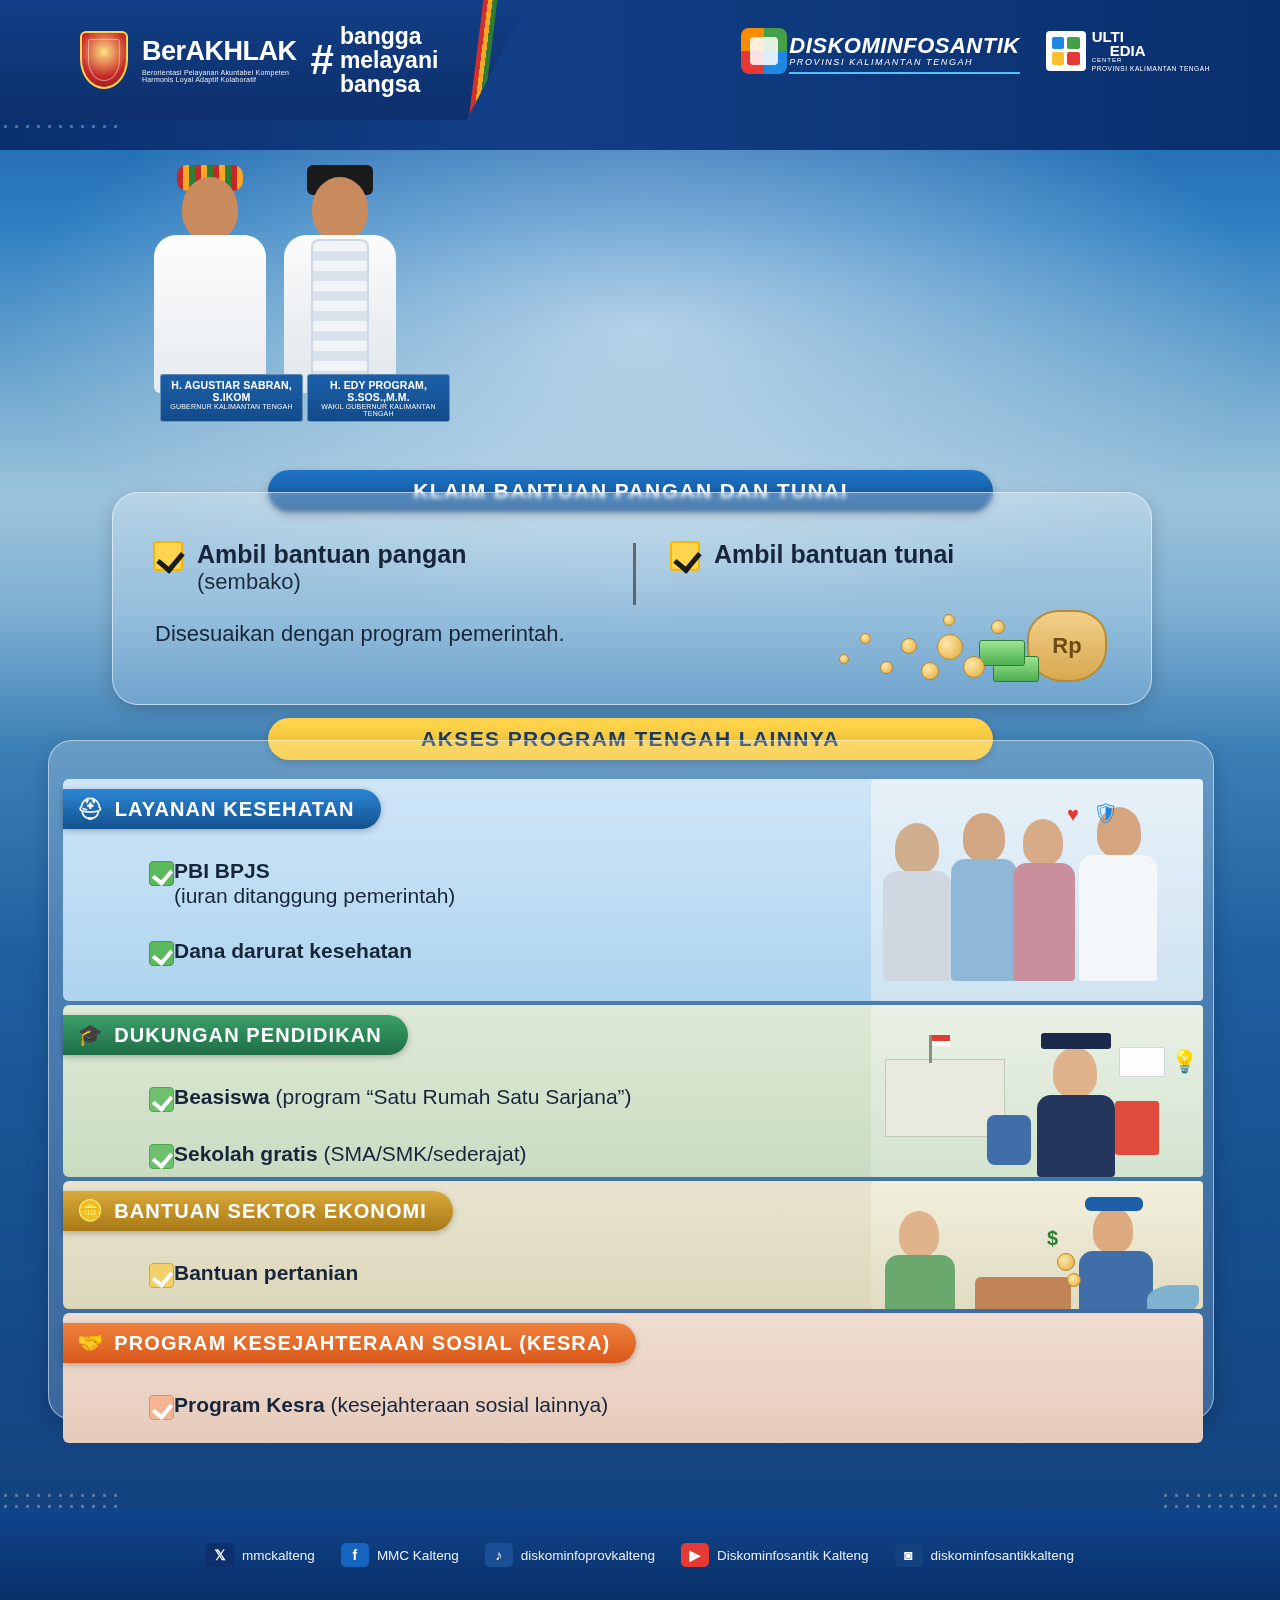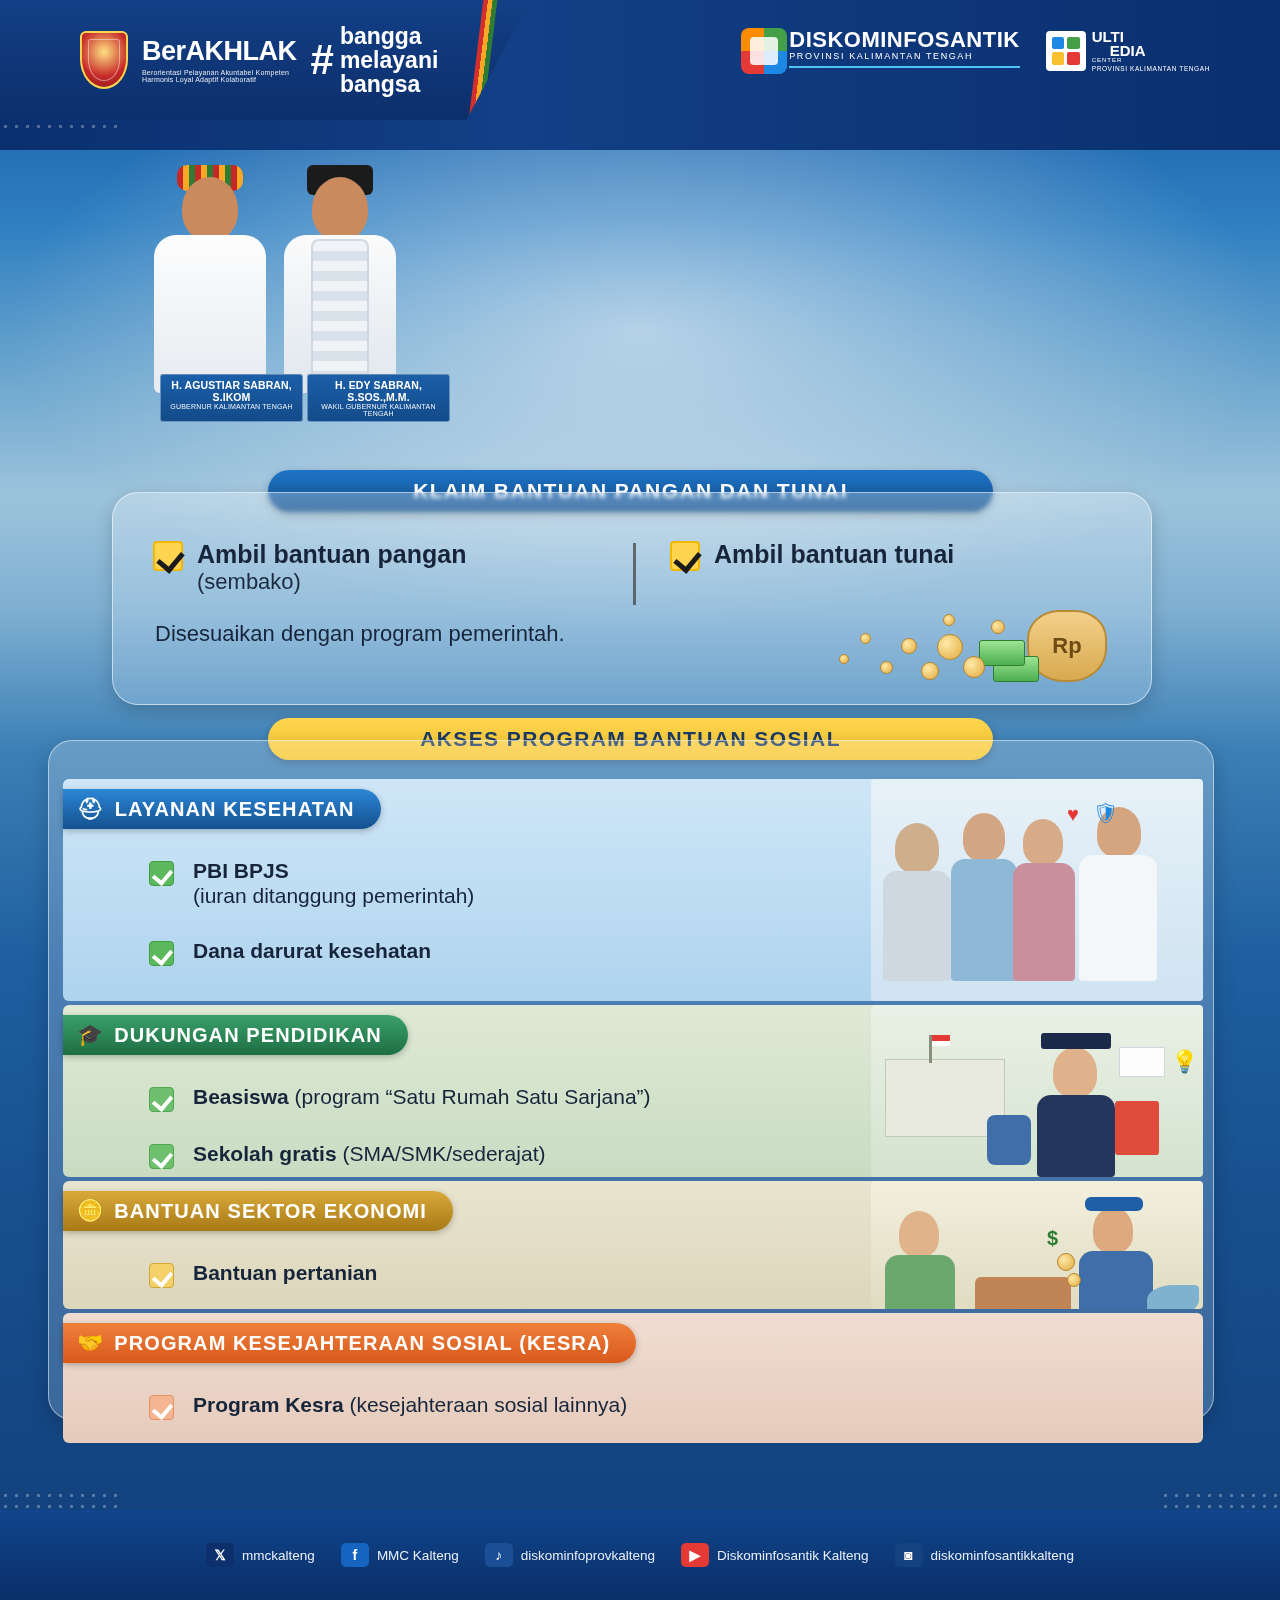--- a/index.html
+++ b/index.html
@@ -74,7 +74,7 @@
     position:absolute; right:70px; top:28px;
     display:flex; align-items:center; gap:26px;
   }
-  .dkis { display:flex; align-items:flex-start; gap:2px; }
+  .dkis { display:flex; align-items:flex-end; gap:2px;font-style:italic; }
   .dkis-mark {
     width:46px;height:46px;border-radius:8px;
     background: conic-gradient(from 180deg at 50% 50%, #e53935 0 25%, #fb8c00 25% 50%, #43a047 50% 75%, #1e88e5 75% 100%);

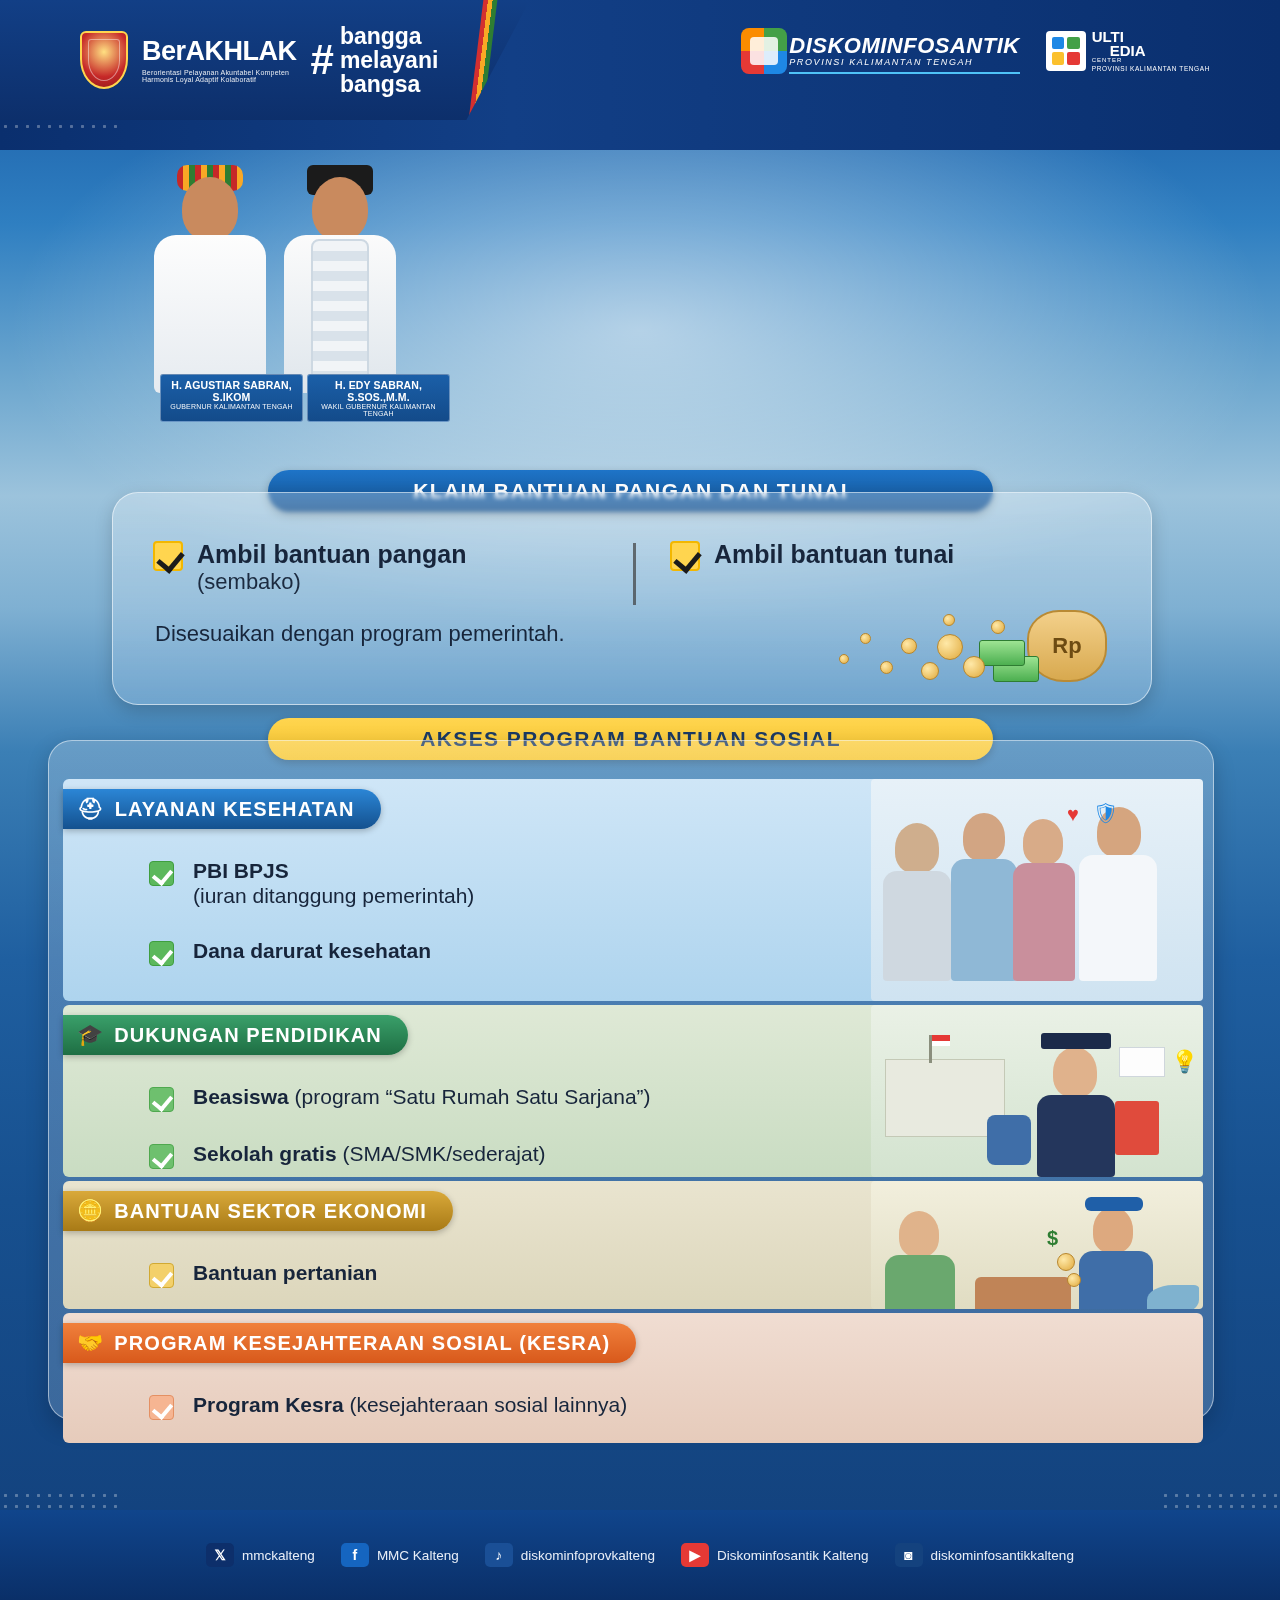--- a/index.html
+++ b/index.html
@@ -386,7 +386,7 @@
         <div class="n2">GUBERNUR KALIMANTAN TENGAH</div>
       </div>
       <div class="np">
-        <div class="n1">H. EDY SABRAN, S.SOS.,M.M.</div>
+        <div class="n1">H. EDY PROGRAM, S.SOS.,M.M.</div>
         <div class="n2">WAKIL GUBERNUR KALIMANTAN TENGAH</div>
       </div>
     </div>

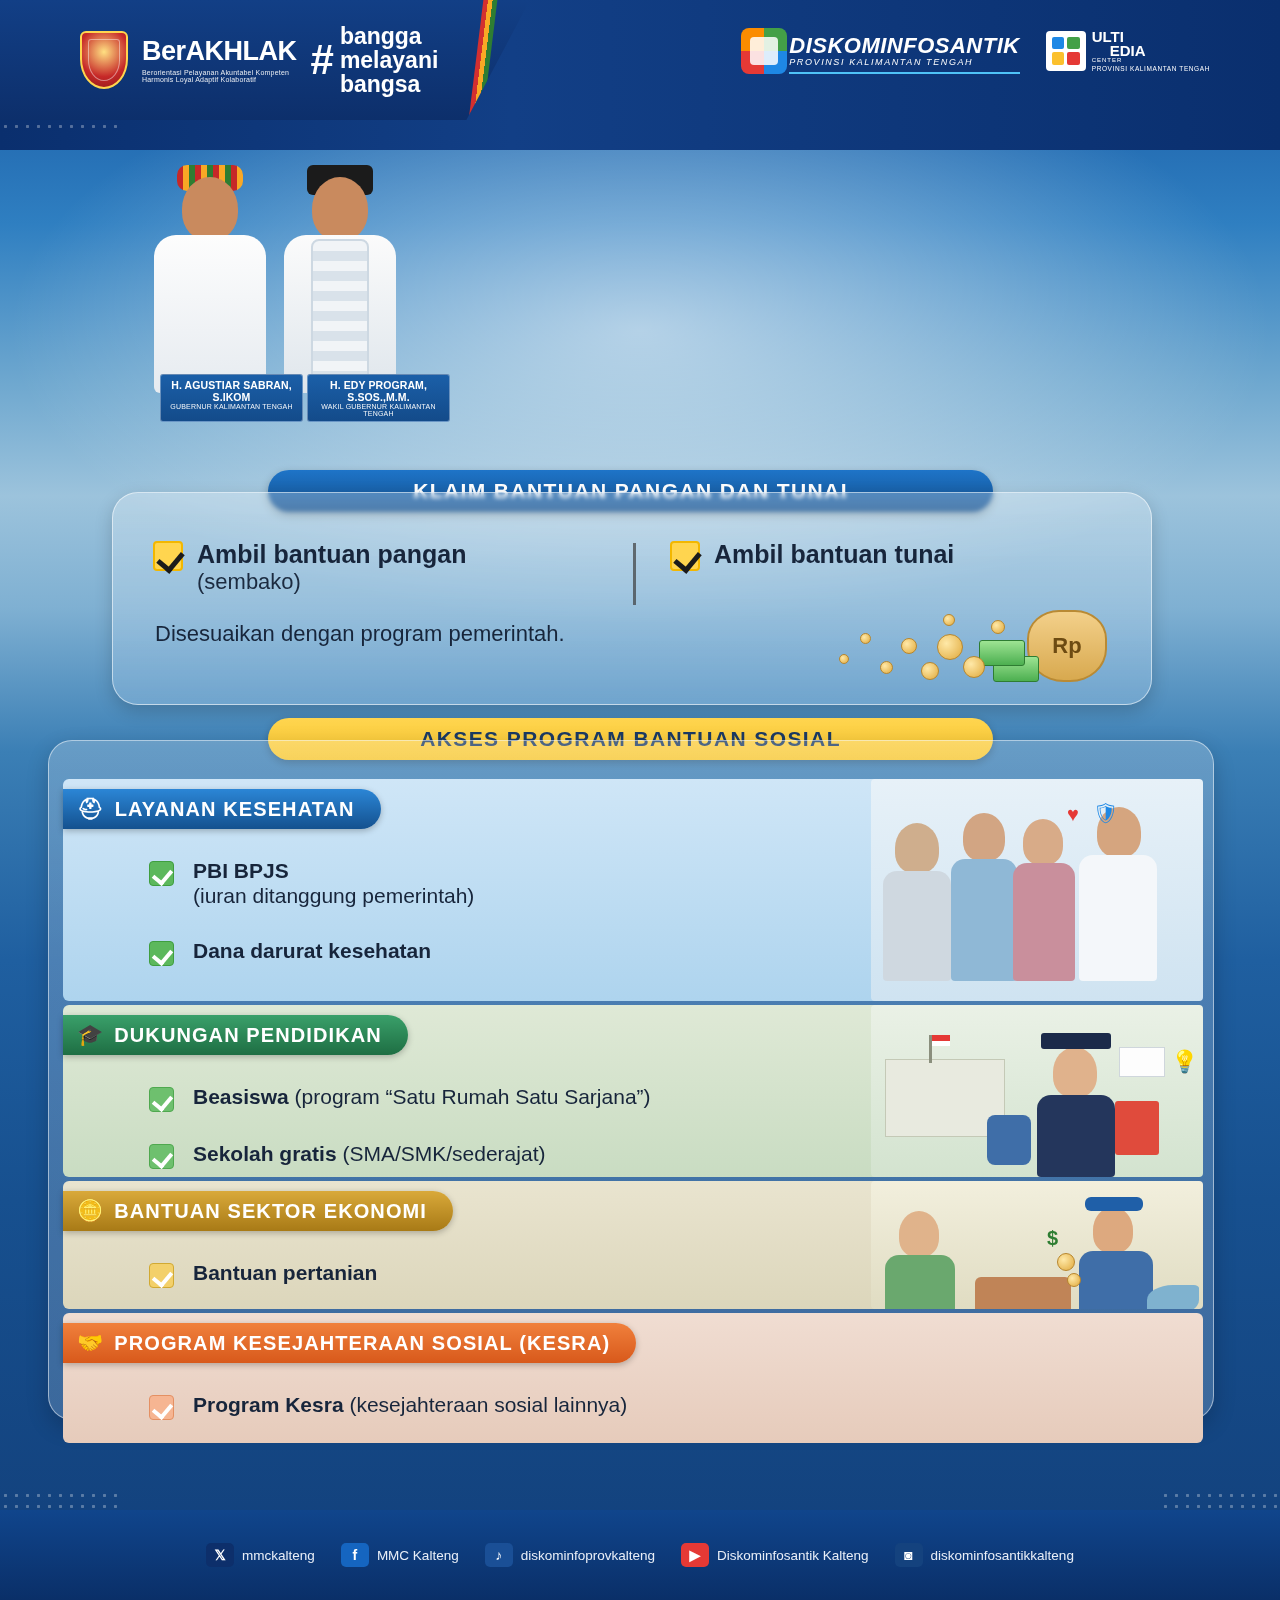--- a/index.html
+++ b/index.html
@@ -433,7 +433,7 @@
 </div>
 
 <div class="access-wrap">
-  <div class="access-pill pill yellow">AKSES PROGRAM BANTUAN SOSIAL</div>
+  <div class="access-pill pill yellow">AKSES PROGRAM TENGAH LAINNYA</div>
   <div class="access-card">
     <div class="panels">
 

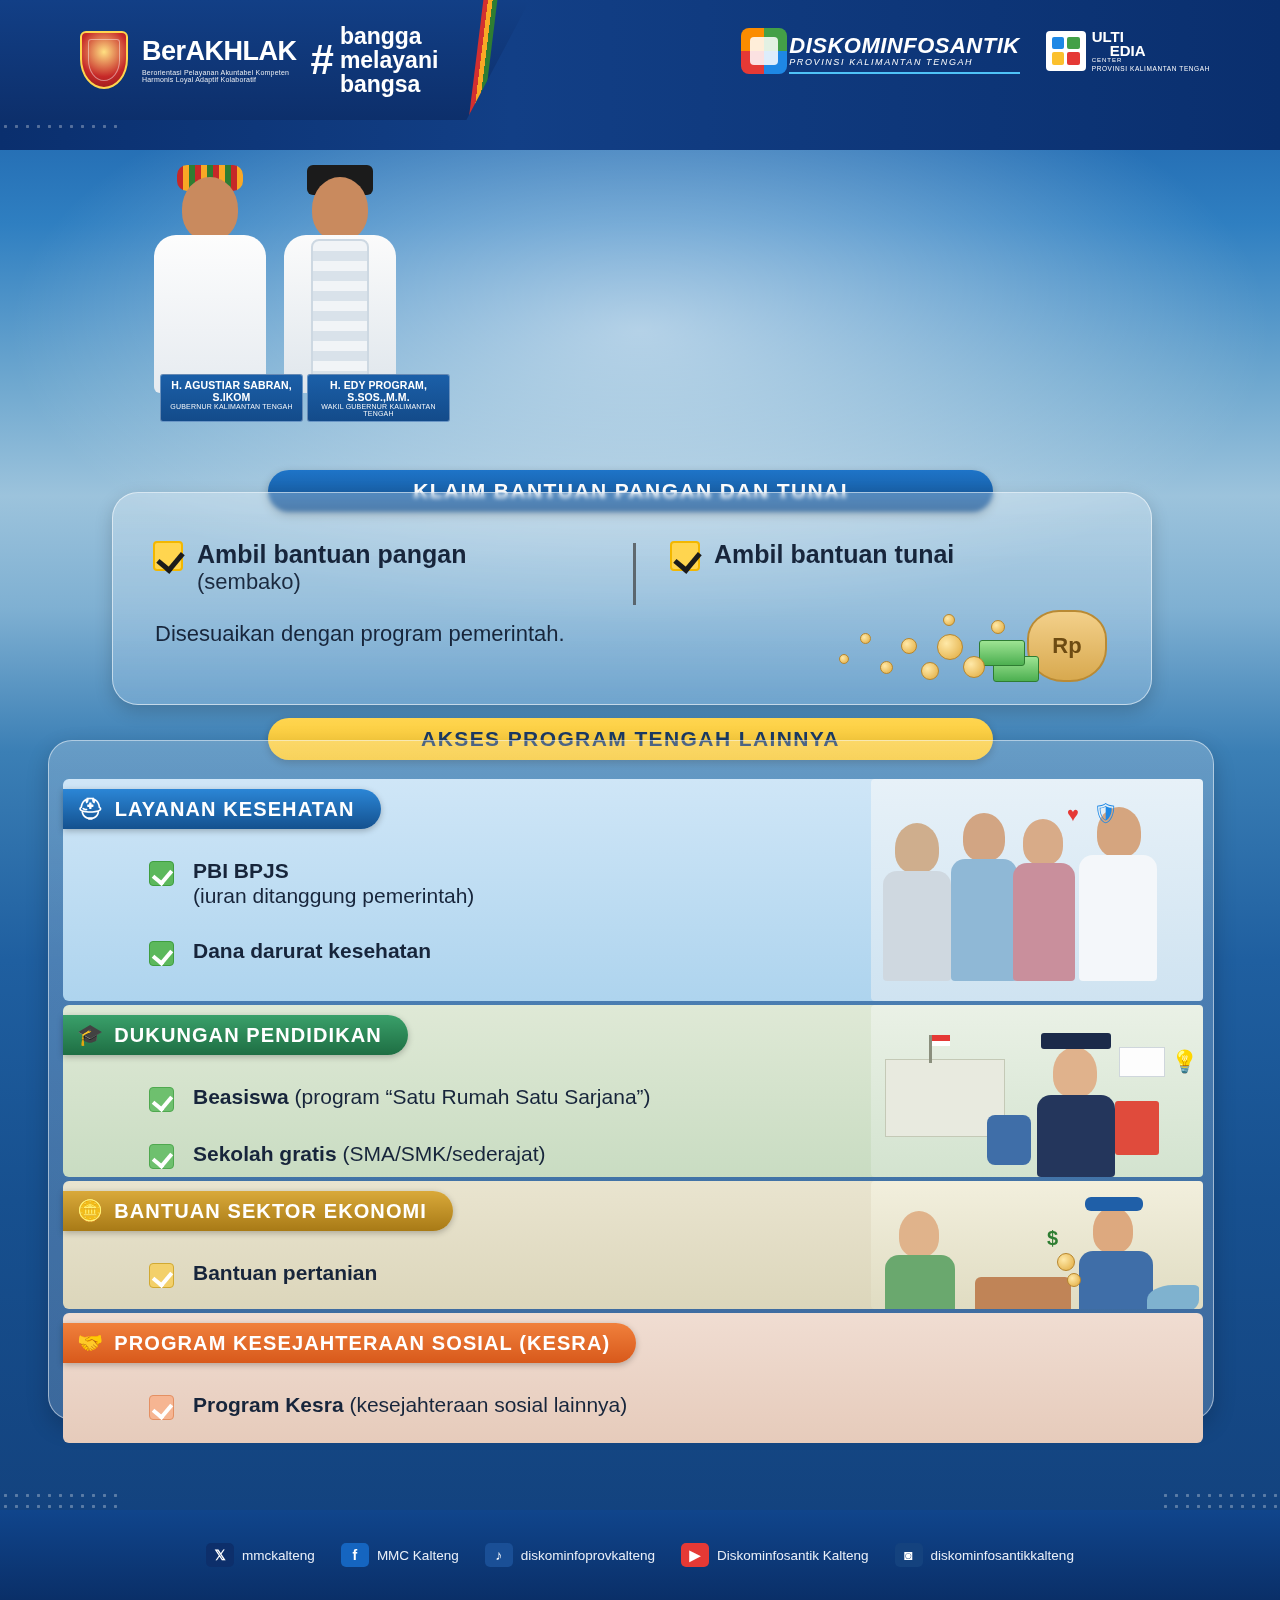--- a/index.html
+++ b/index.html
@@ -258,7 +258,7 @@
   .cat .emoji{ font-size:21px; }
 
   .items { margin:10px 0 0 86px; }
-  .item { display:flex; align-items:flex-start; gap:19px; margin-bottom:4px;margin-top:30px;}
+  .item { display:flex; align-items:flex-start; gap:0; margin-bottom:4px;margin-top:30px;}
   .chk {
     width:25px;height:25px;border-radius:4px;flex:0 0 auto;margin-top:2px;
     position:relative;

